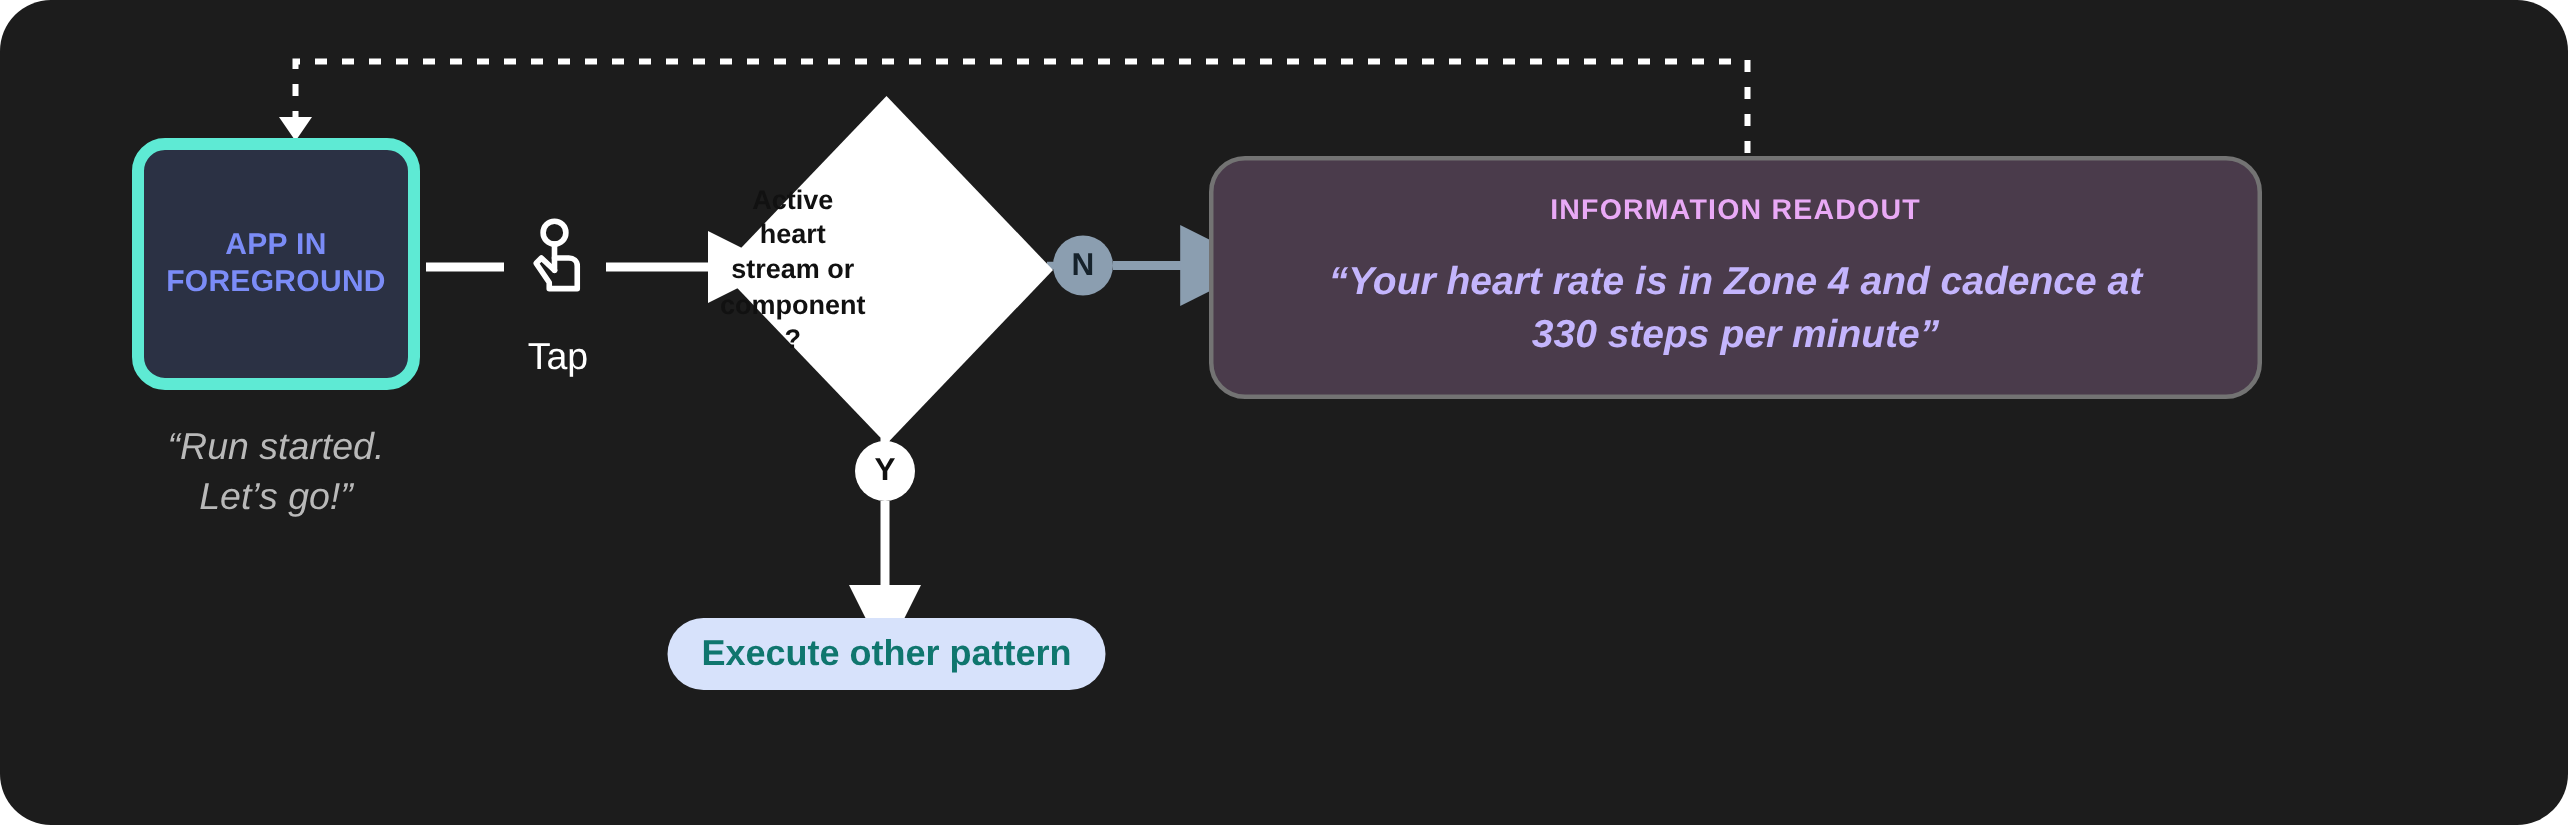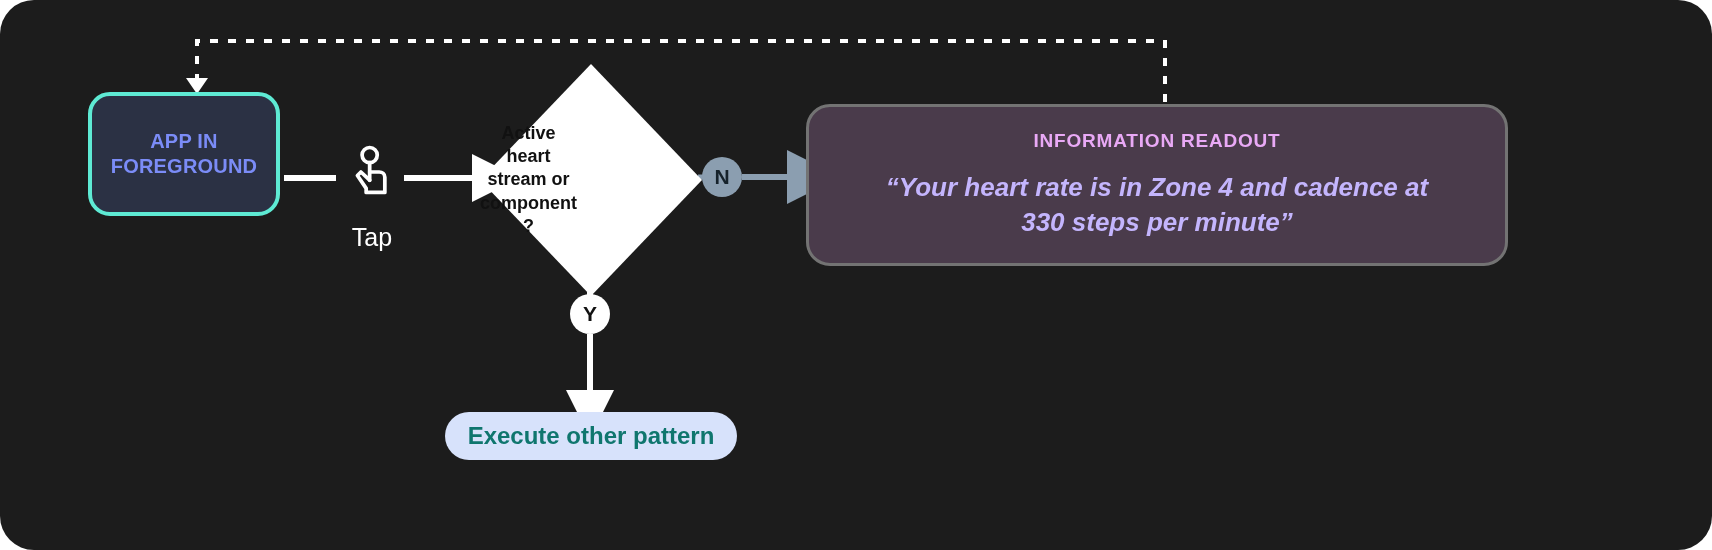--- a/index.html
+++ b/index.html
@@ -15,9 +15,9 @@
 
   
   #app-card{
-    left:88px;top:92px;width:192px;height:124px;
+    left:88px;top:92px;width:192px;height:168px;
     background:#2b3144;
-    border:4px solid #5eead4;
+    border:8px solid #5eead4;
     border-radius:22px;
     display:flex;align-items:center;justify-content:center;
   }

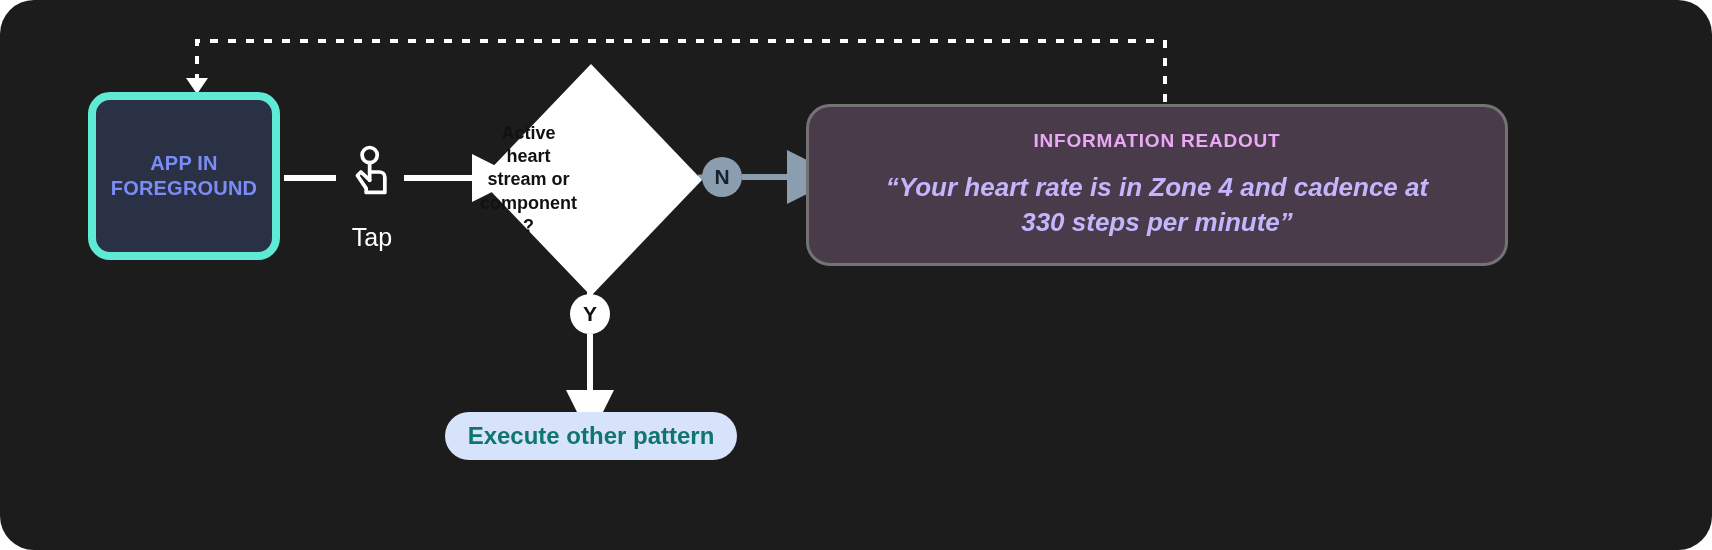--- a/index.html
+++ b/index.html
@@ -148,6 +148,10 @@
     </div>
   </div>
 
+  <div class="node" id="app-caption">
+    <div>“Run started.</div>
+    <div>Let’s go!”</div>
+  </div>
 
   <div class="node" id="tap-group">
     <span>

